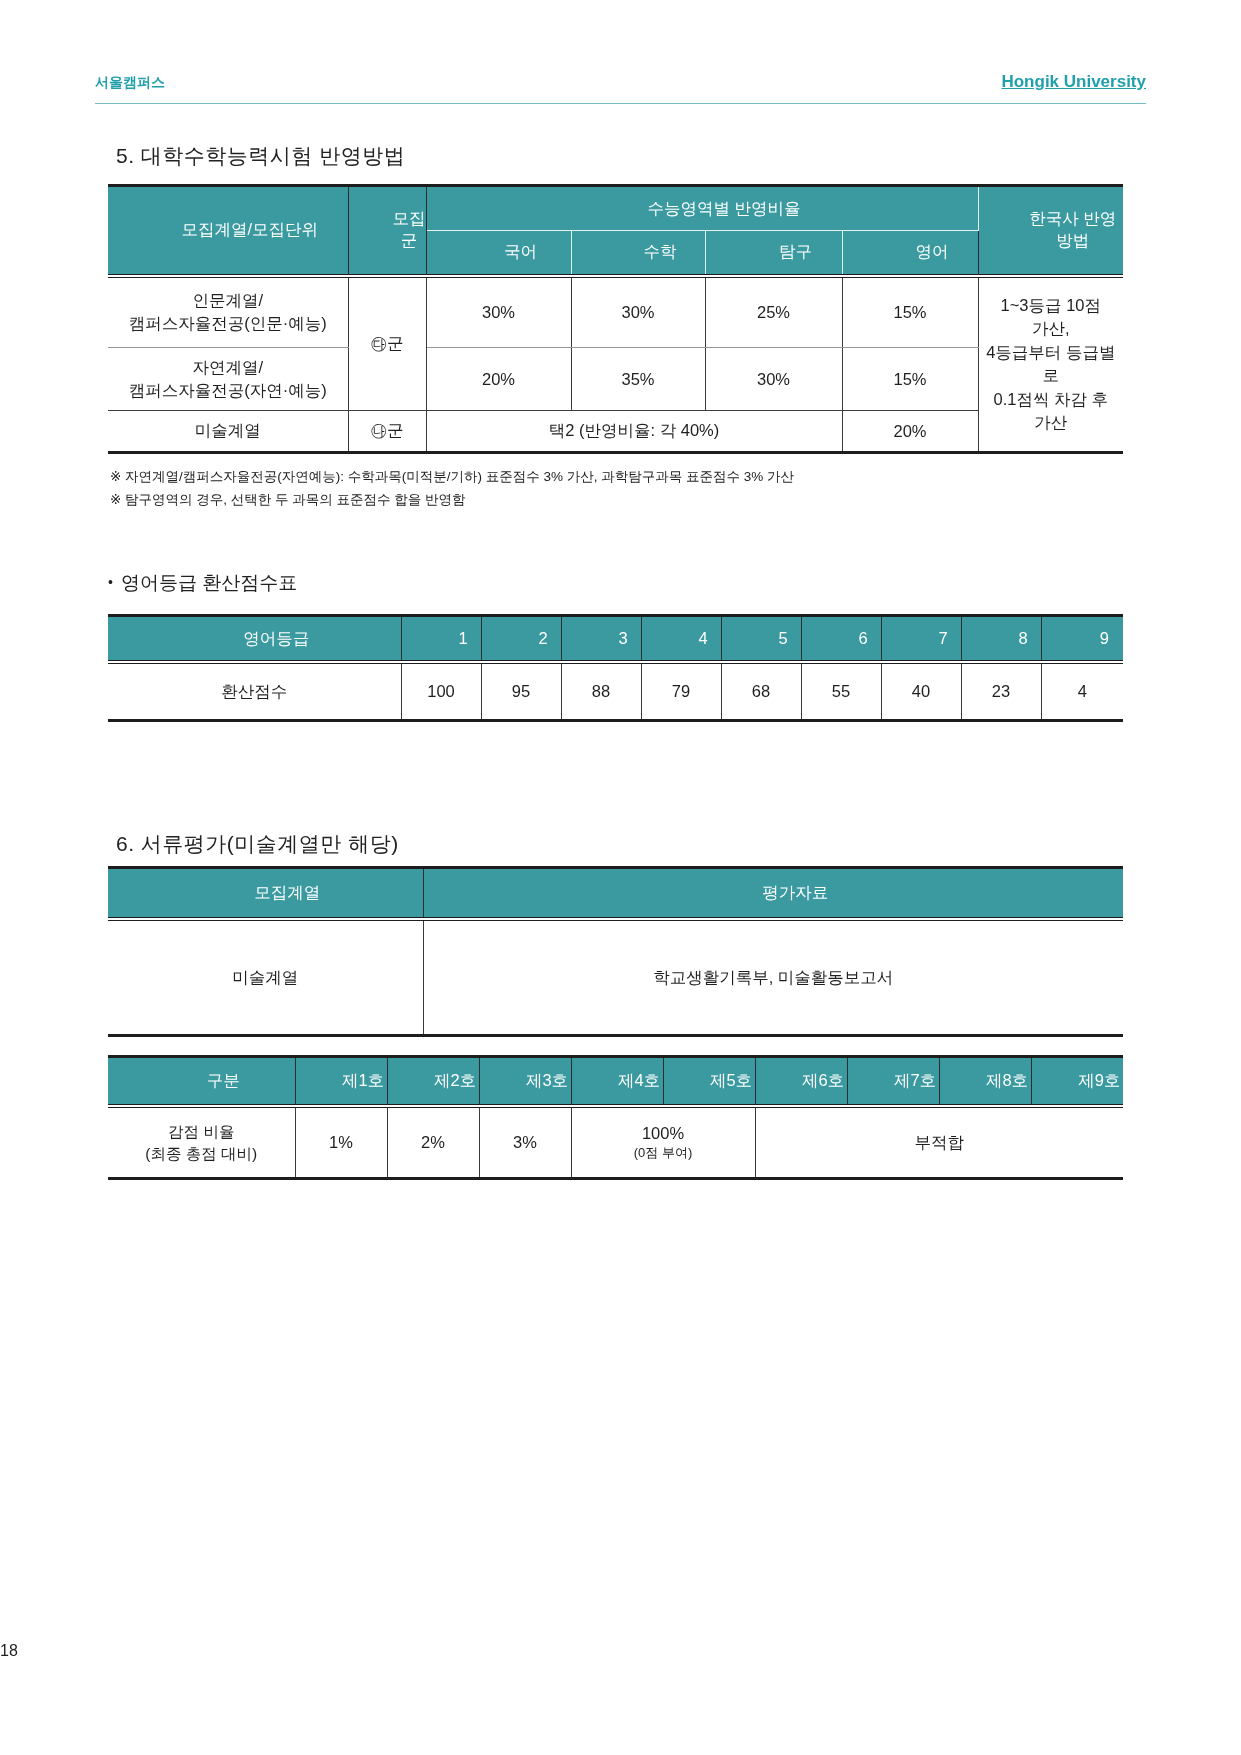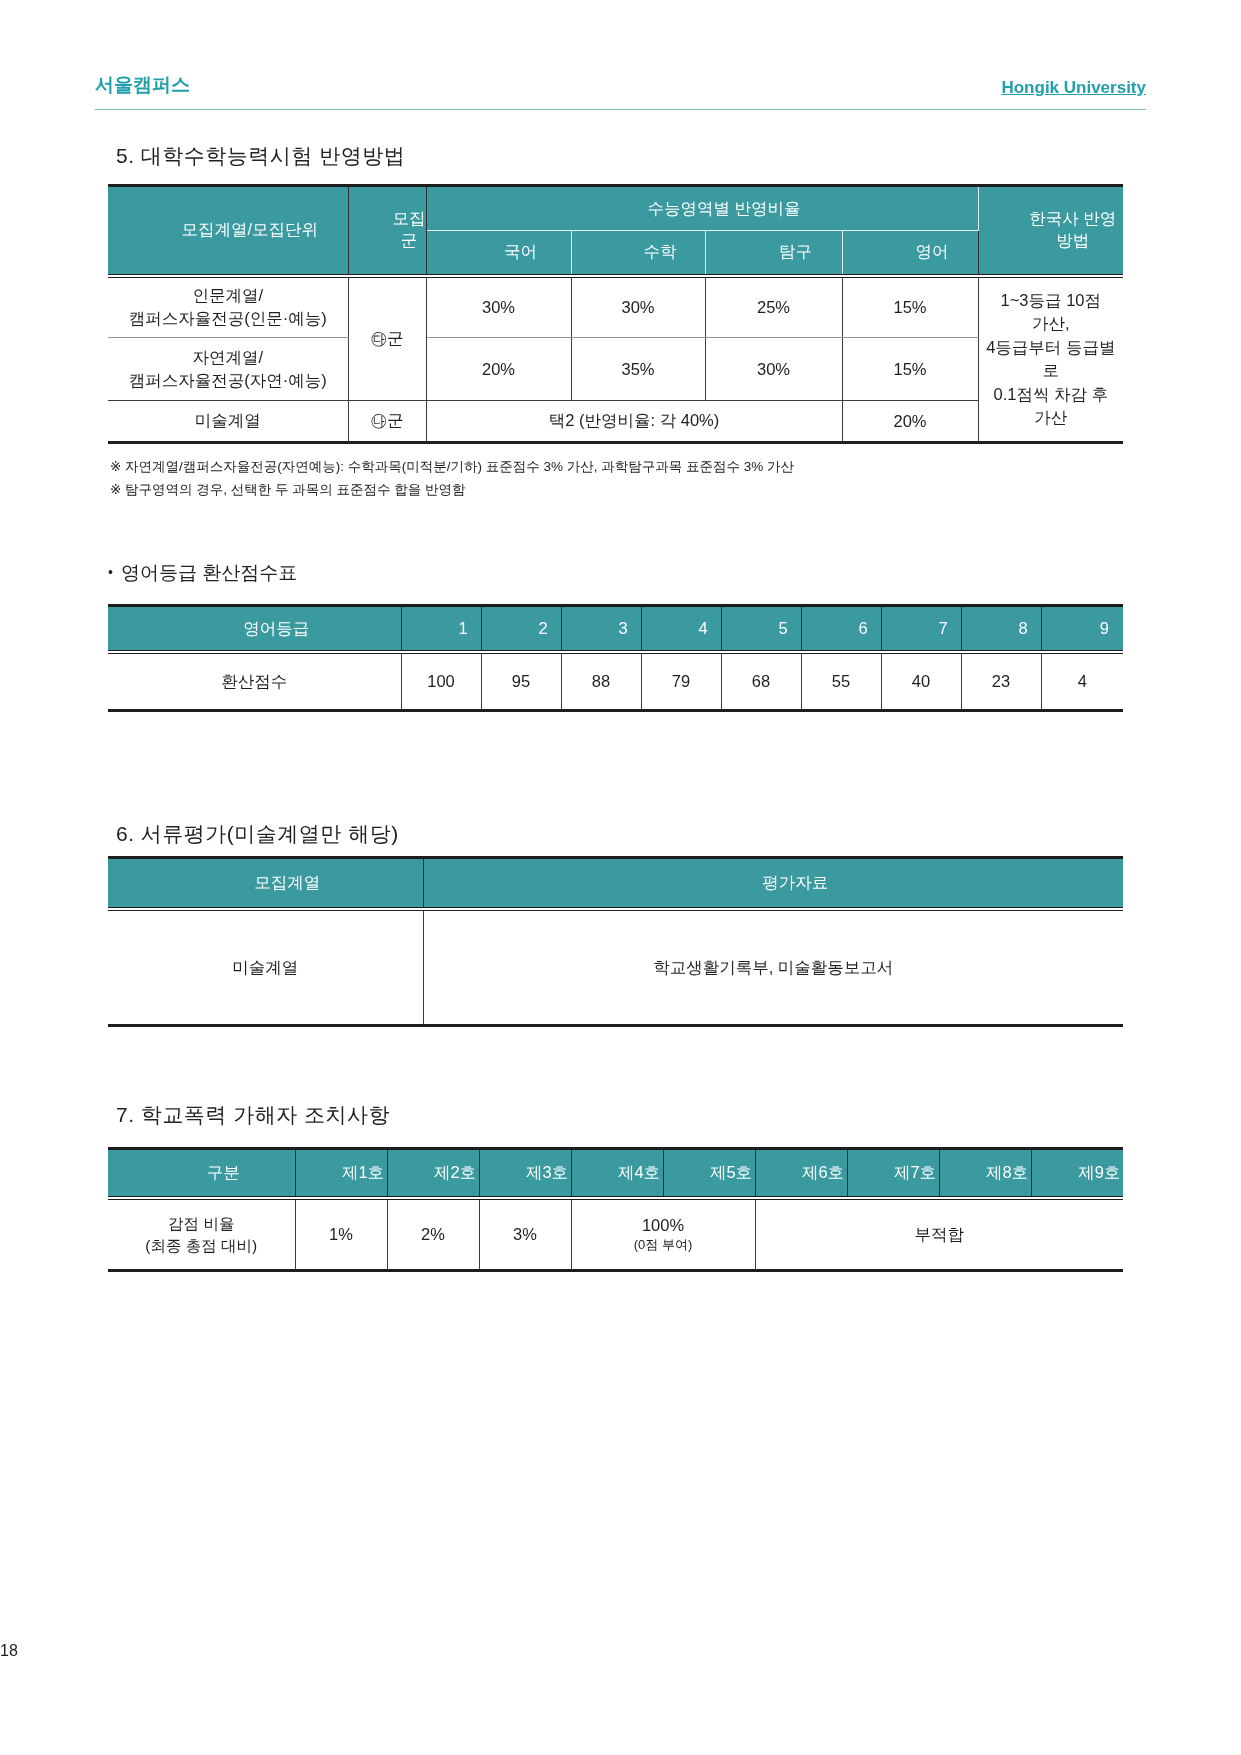--- a/index.html
+++ b/index.html
@@ -15,7 +15,7 @@
     display:flex; justify-content:space-between; align-items:flex-end;
     padding-bottom:11px; border-bottom:1px solid #79bcc2;
   }
-  .campus { color:#21a0ac; font-size:19px; font-weight:bold; }
+  .campus { color:#21a0ac; font-size:14px; font-weight:bold; }
   .university { color:#21a0ac; font-size:17px; font-weight:bold;text-decoration:underline; }
 
   

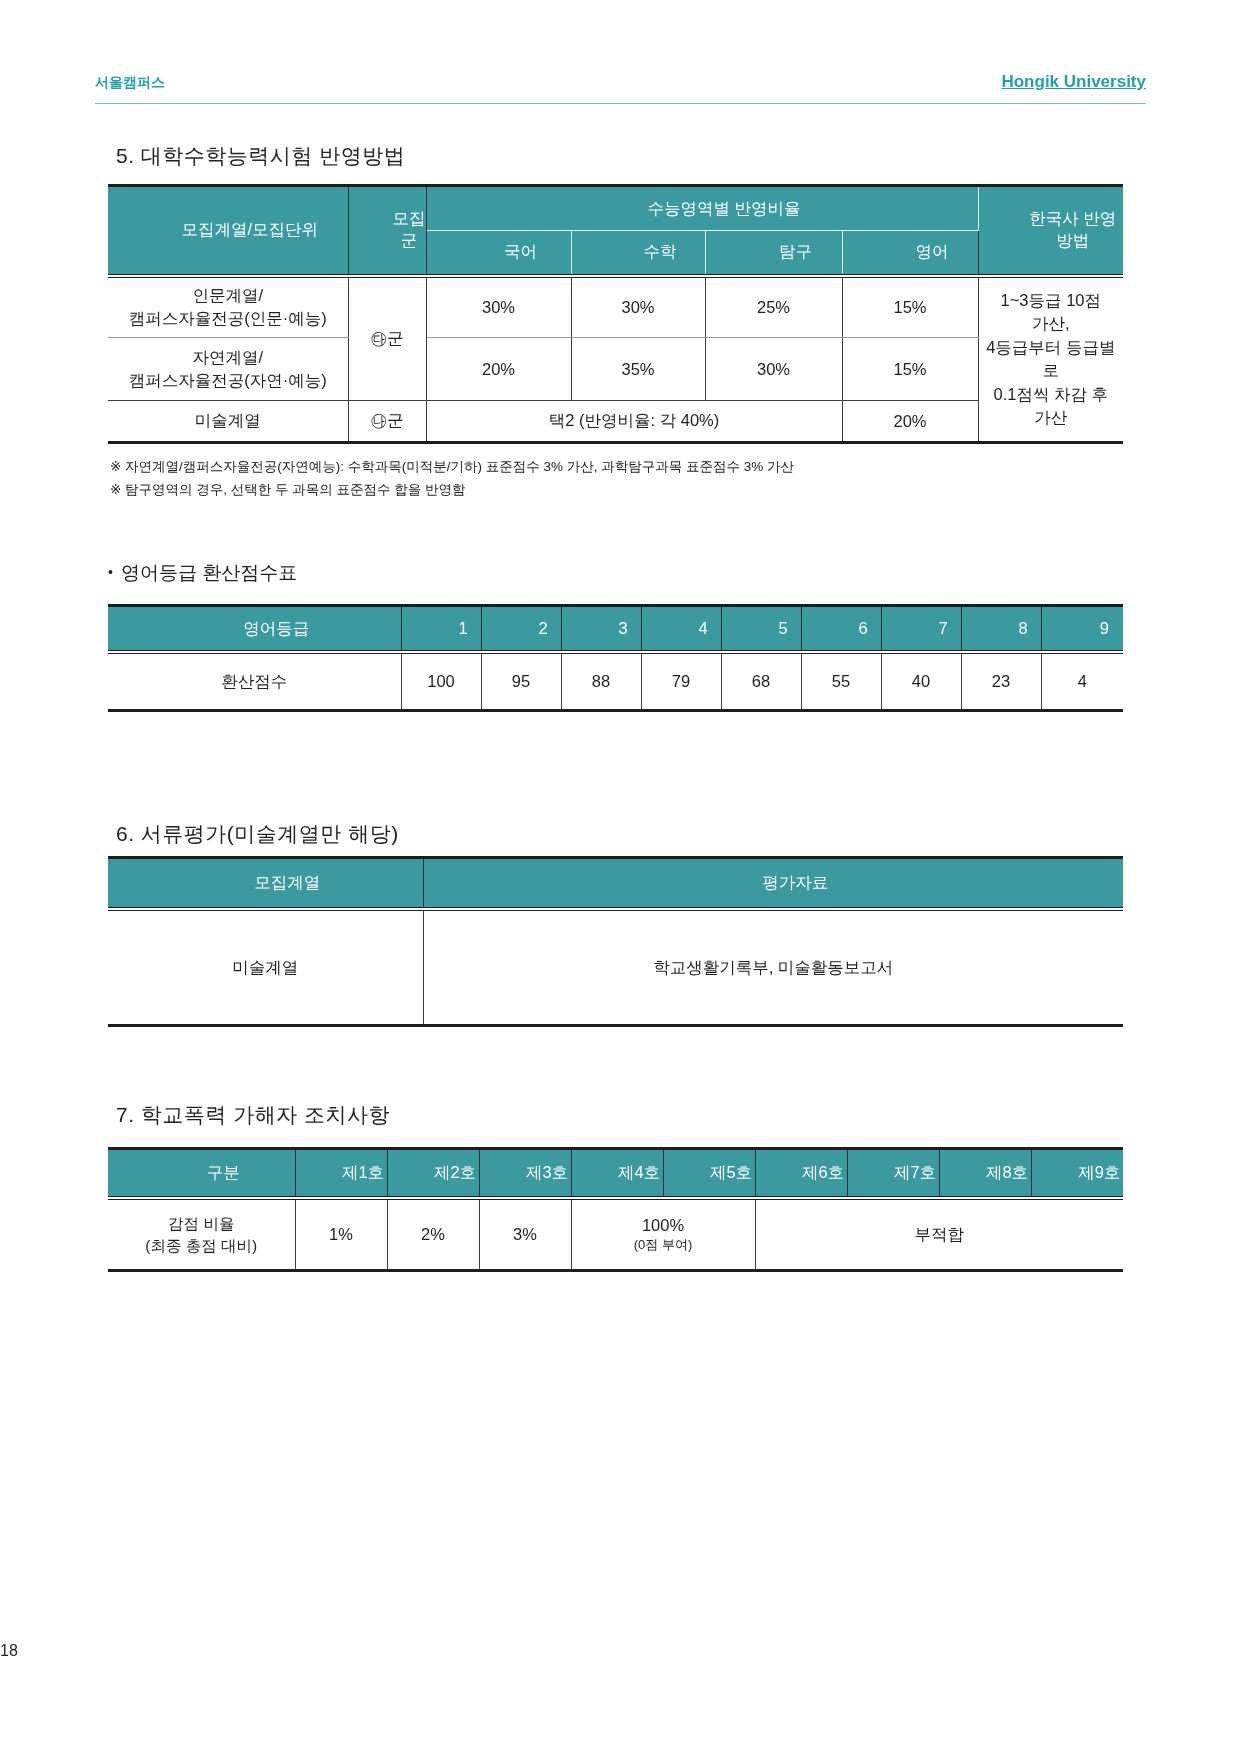--- a/index.html
+++ b/index.html
@@ -100,7 +100,7 @@
       </thead>
       <tbody>
         <tr>
-          <td class="preline sep-light" style="height:62px">인문계열/
+          <td class="preline sep-light" style="height:72px">인문계열/
 캠퍼스자율전공(인문·예능)</td>
           <td rowspan="2">㉰군</td>
           <td class="sep-light">30%</td>

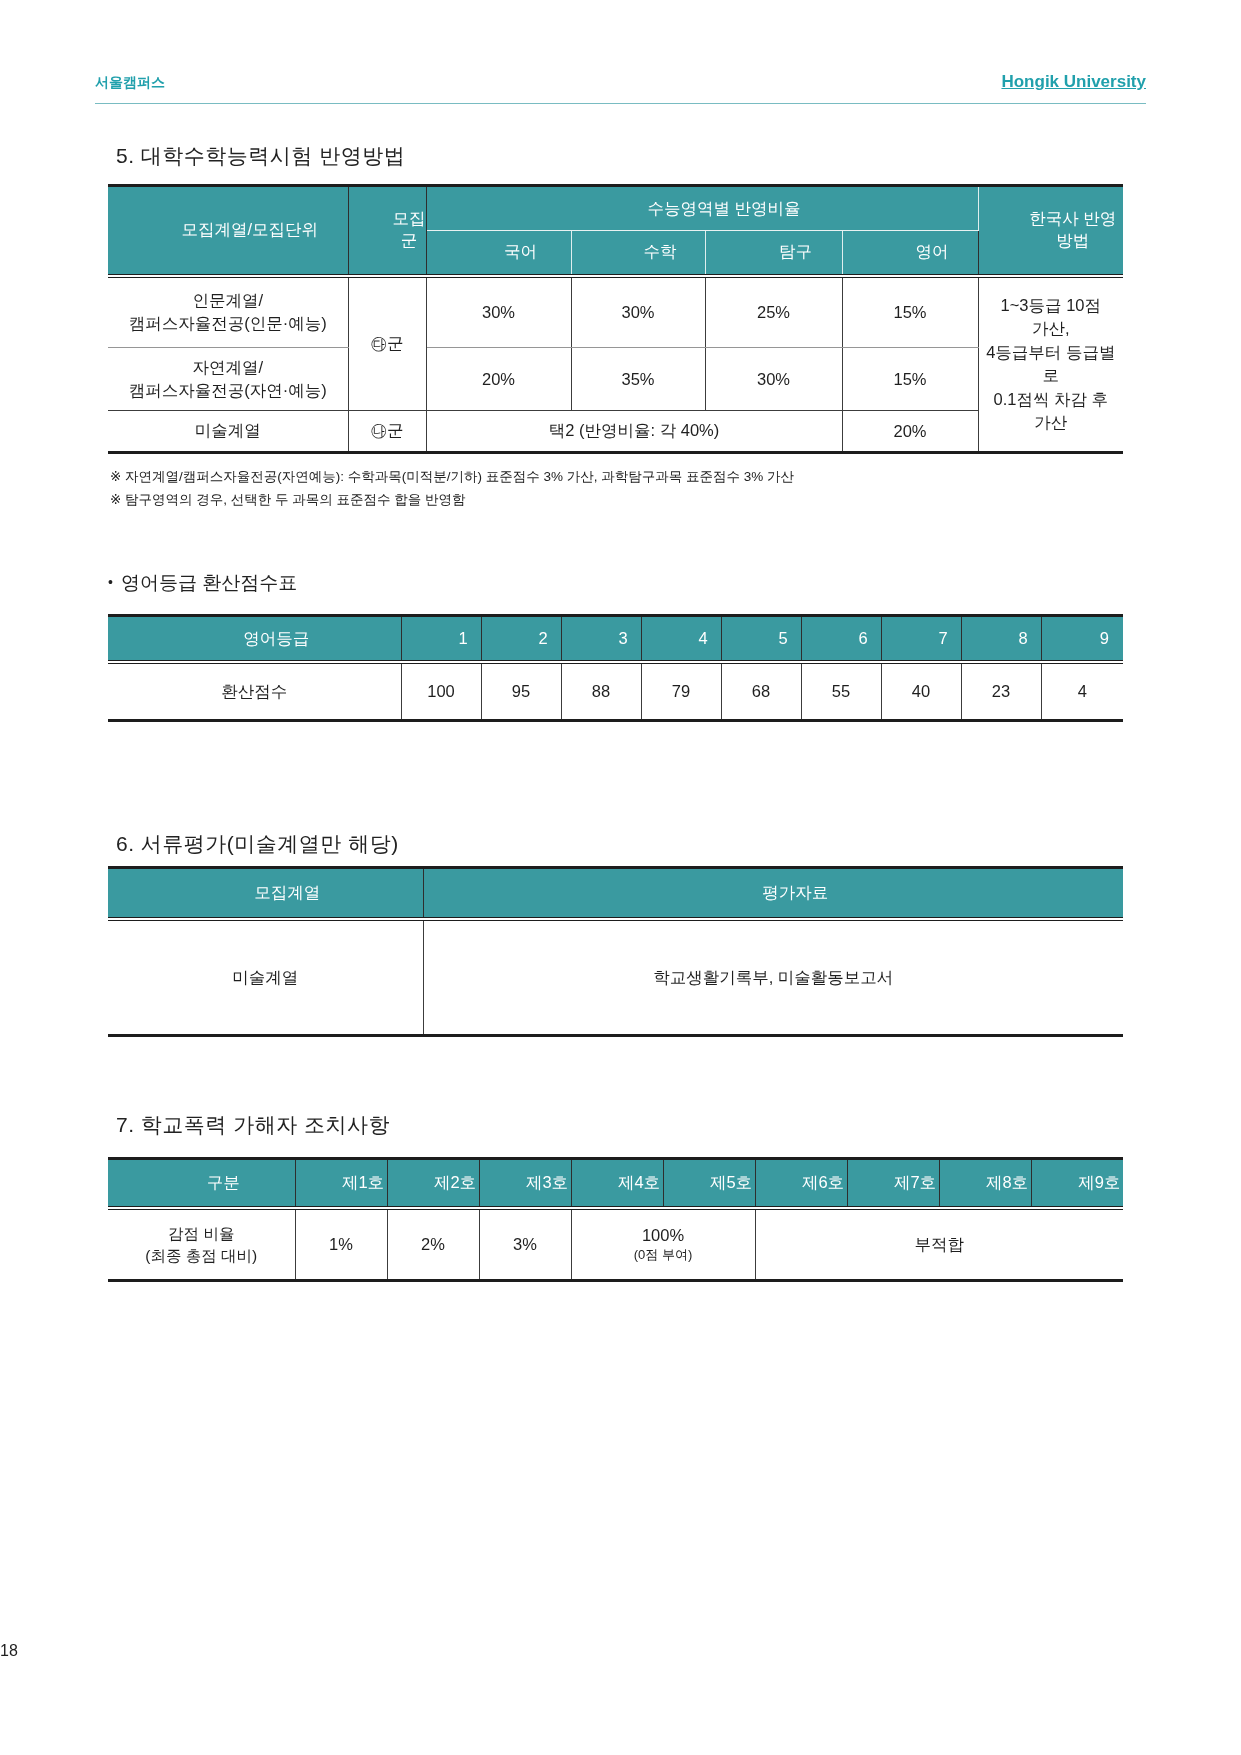--- a/index.html
+++ b/index.html
@@ -201,7 +201,6 @@
       </tbody>
     </table>
 
-    <div class="section-title mt-sec7">7. 학교폭력 가해자 조치사항</div>
 
     <table class="mt-table7">
       <colgroup>

